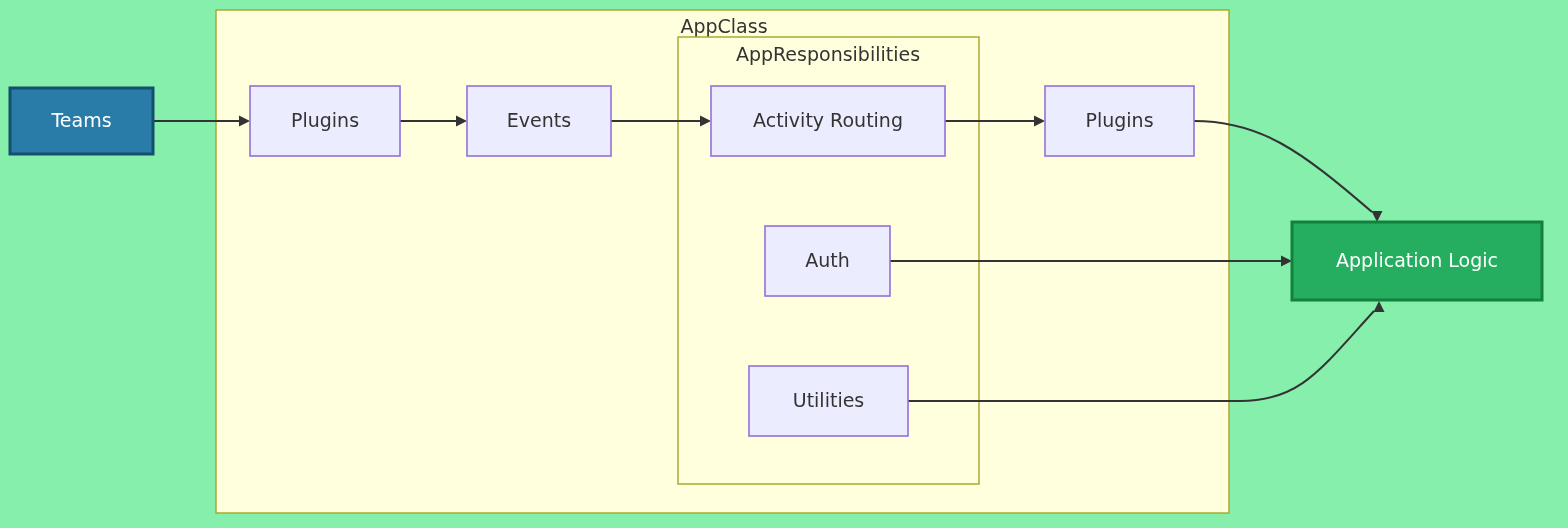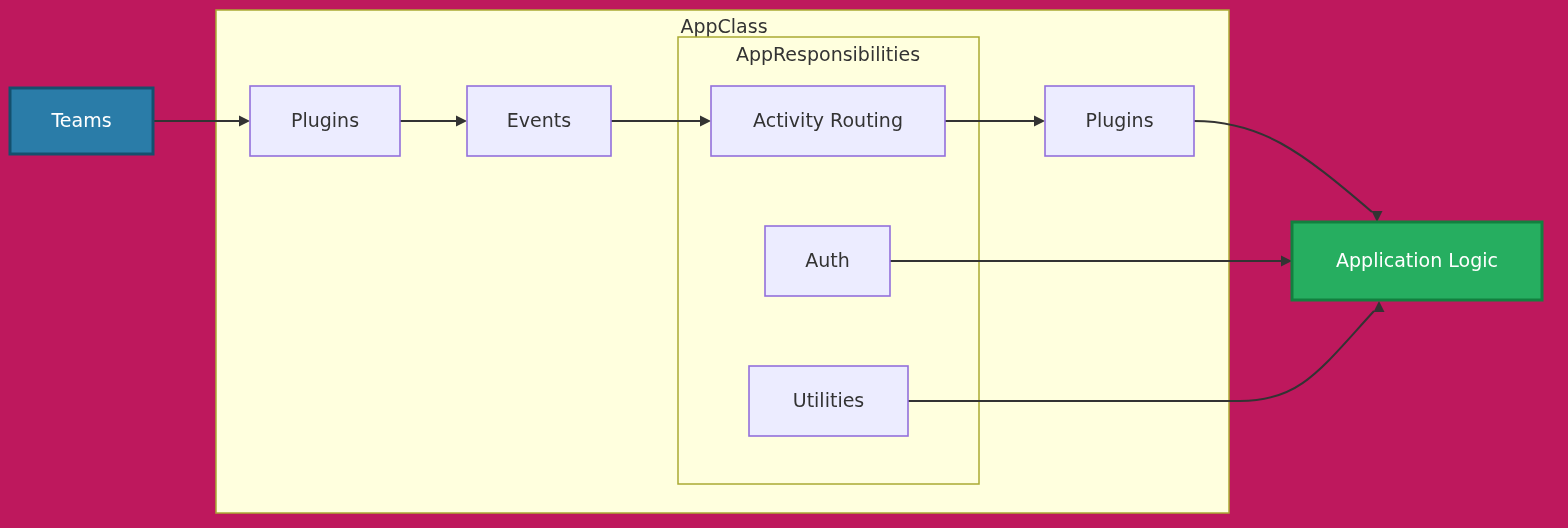--- a/index.html
+++ b/index.html
@@ -77,7 +77,7 @@
 </head>
 <body style="background: rgb(0, 0, 0);">
 
-<div id="canvas" style="background: #be185d; text-decoration: underline;">
+<div id="canvas" style="background: #86efac; text-decoration: underline;">
   <svg id="diagram" viewBox="0 0 1568 528">
 
     <g>

